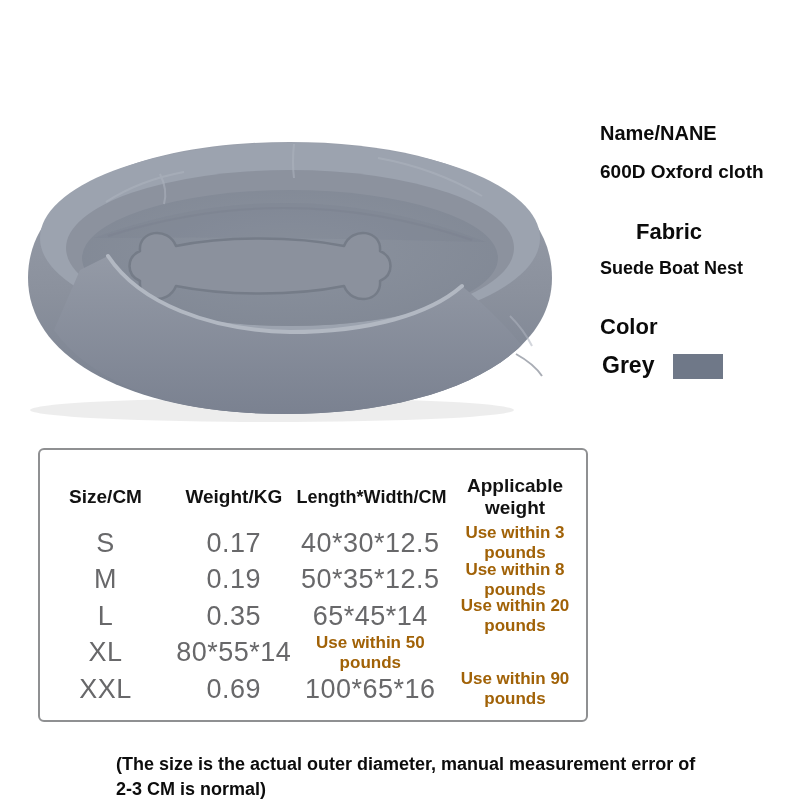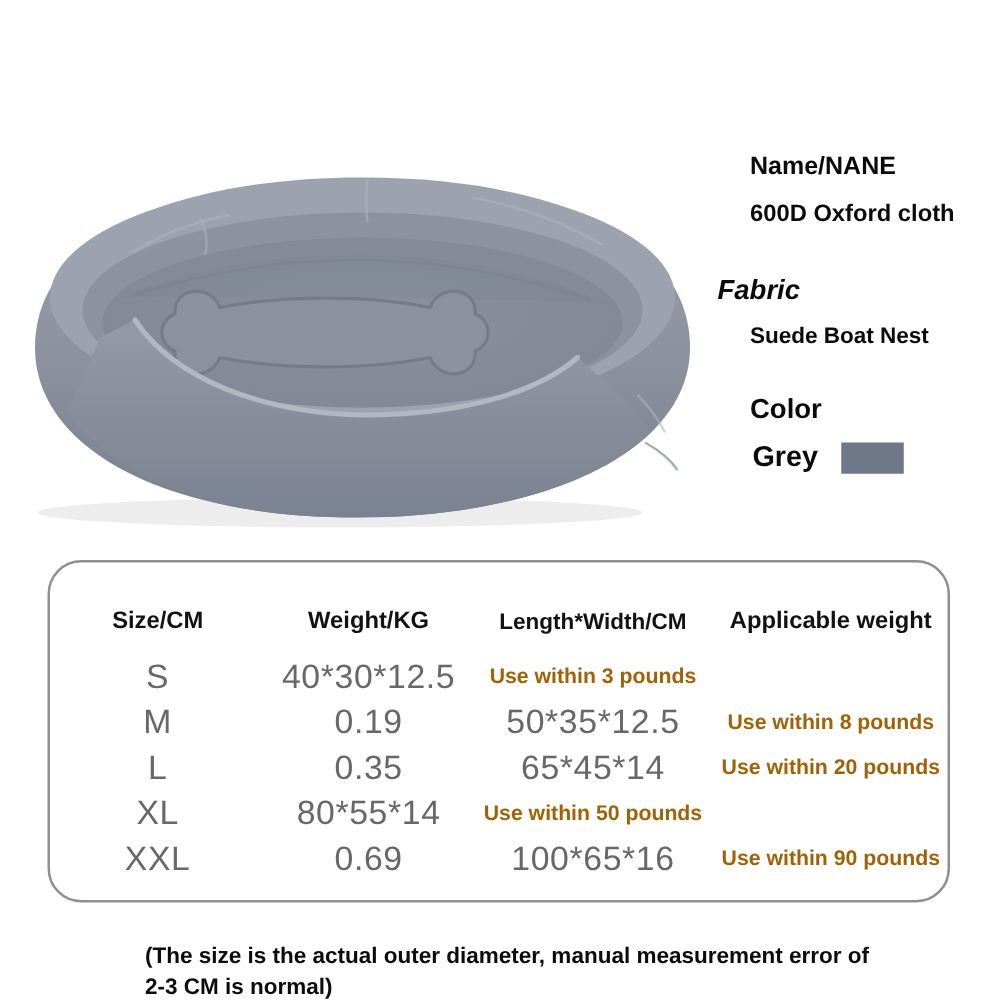--- a/index.html
+++ b/index.html
@@ -13,7 +13,7 @@
   .spec{position:absolute;left:600px;font-weight:700;white-space:nowrap;margin:0;}
   #name-label  {top:122px;font-size:20px;}
   #name-value  {top:161px;font-size:19px;}
-  #fabric-label{top:219px;font-size:22px;left:574px;font-style:italic;}
+  #fabric-label{top:219px;font-size:22px;left:636px;}
   #fabric-value{top:258px;font-size:18px;}
   #color-label {top:314px;font-size:22px;}
   #color-row   {top:352px;font-size:23px;left:602px;display:flex;align-items:flex-end;}

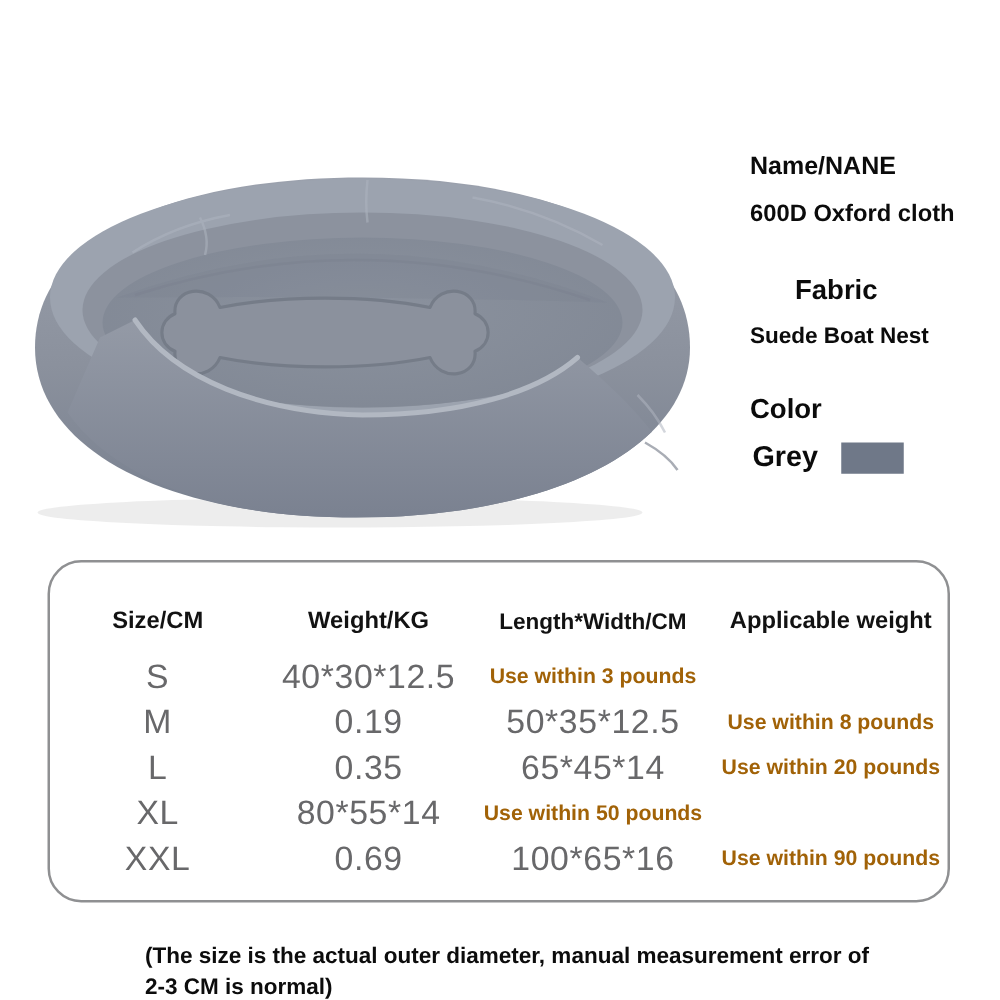--- a/index.html
+++ b/index.html
@@ -20,8 +20,8 @@
   .swatch{display:inline-block;width:50px;height:25px;margin-left:19px;background:#6f7888;}
   
   .size-table{
-    position:absolute;left:38px;top:448px;width:722px;height:274px;box-sizing:border-box;
-    border:2px solid #8f9092;border-radius:27px;padding-top:24px;background:#ffffff;
+    position:absolute;left:38px;top:448px;width:550px;height:274px;box-sizing:border-box;
+    border:2px solid #8f9092;border-radius:6px;padding-top:24px;background:#ffffff;
   }
   .trow{display:grid;grid-template-columns:24% 23% 27% 26%;align-items:center;height:36.5px;}
   .trow.header{height:46px;margin-bottom:3px;}

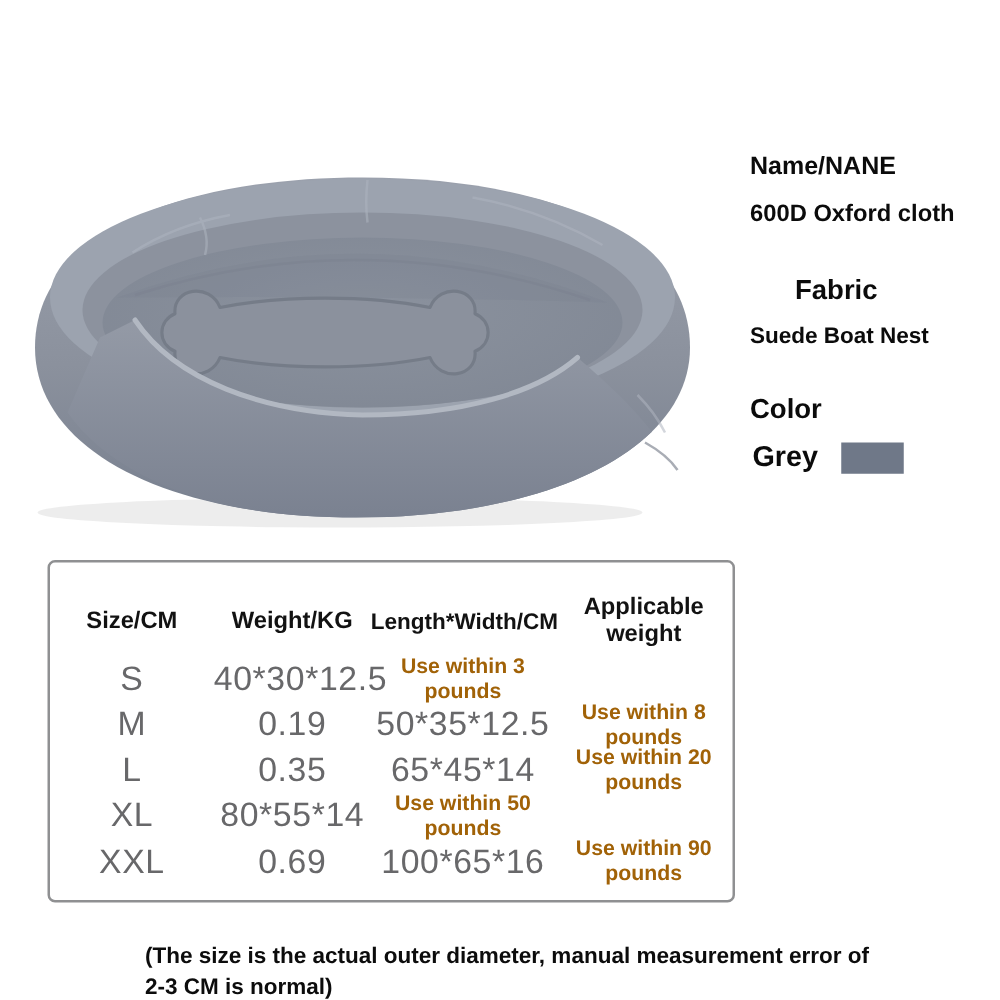--- a/index.html
+++ b/index.html
@@ -114,6 +114,7 @@
 
   <div class="trow">
     <div class="tcell d">S</div>
+    <div class="tcell d">0.17</div>
     <div class="tcell d">40*30*12.5</div>
     <div class="tcell u">Use within 3 pounds</div>
   </div>

